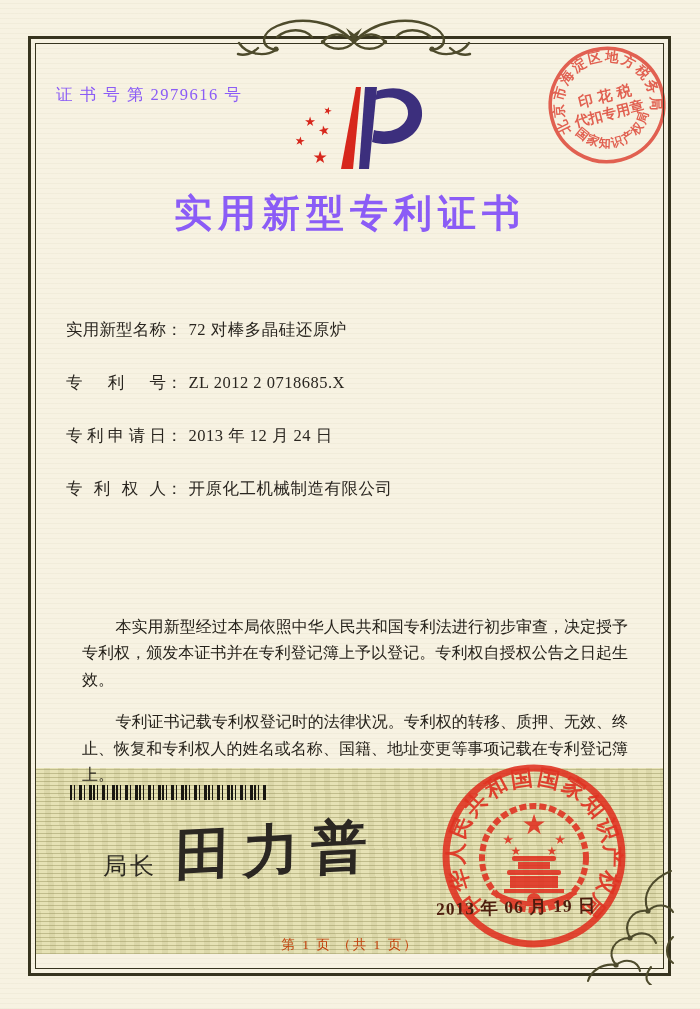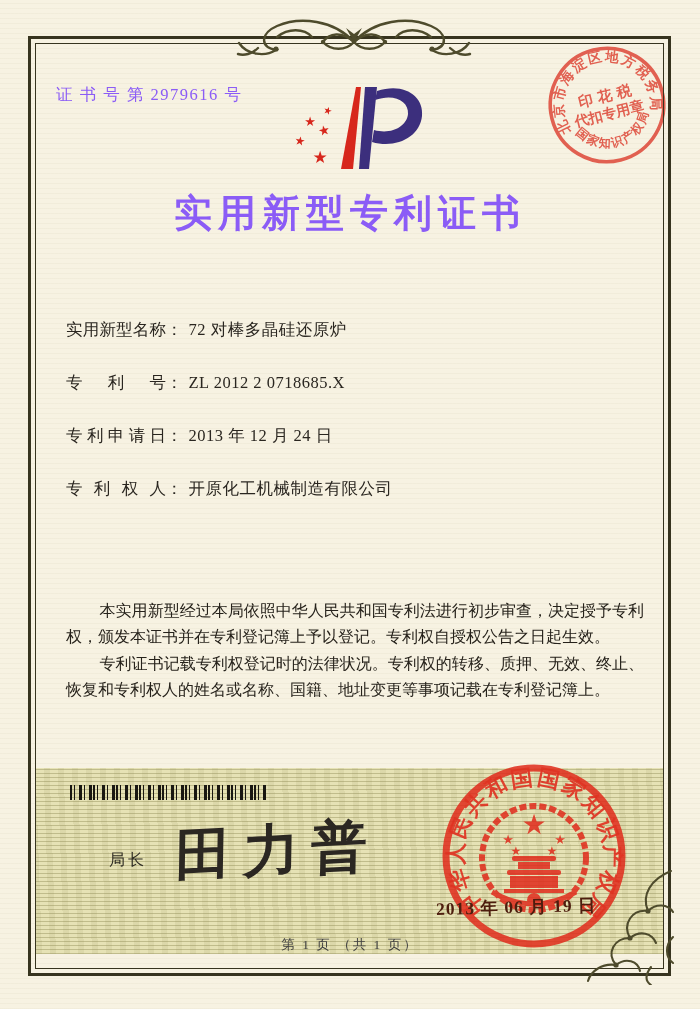--- a/index.html
+++ b/index.html
@@ -51,7 +51,7 @@
 
   .paragraphs{position:absolute;left:66px;right:56px;top:598px;z-index:2;}
   .paragraphs p{
-    margin:0;text-indent:2.1em;font-size:16px;line-height:26.4px;
+    margin:16px;text-indent:2.1em;font-size:16px;line-height:26.4px;
     text-align:justify;color:#26221b;
   }
 

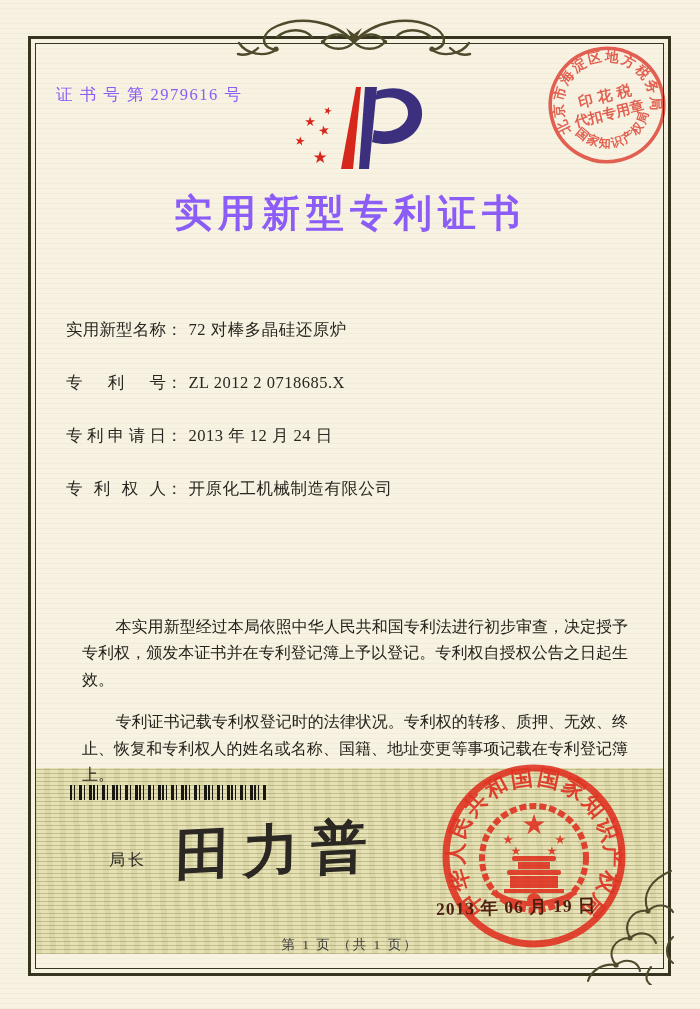--- a/index.html
+++ b/index.html
@@ -65,8 +65,8 @@
       #1a1812 19px 22px, transparent 22px 23px);
   }
   .director-label{
-    position:absolute;left:109px;top:850px;z-index:3;
-    font-size:16px;letter-spacing:3px;color:#2d2a22;
+    position:absolute;left:103px;top:850px;z-index:3;
+    font-size:24px;letter-spacing:3px;color:#2d2a22;
   }
   .director-signature{
     position:absolute;left:175px;top:812px;width:260px;z-index:3;

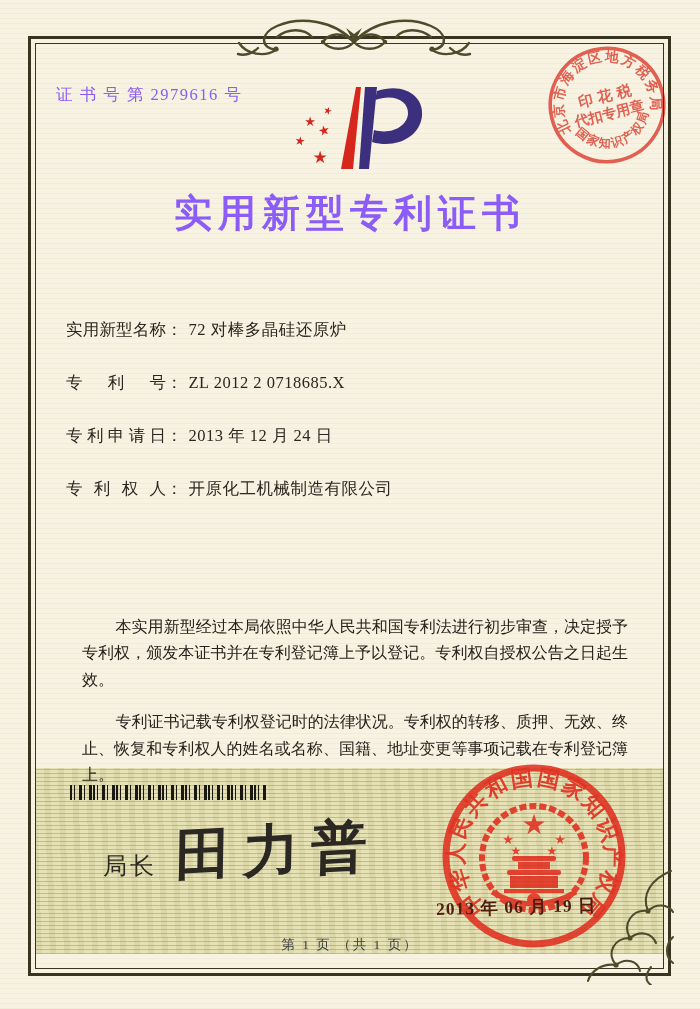--- a/index.html
+++ b/index.html
@@ -84,7 +84,7 @@
 
   .page-footer{
     position:absolute;left:0;right:0;top:936px;z-index:3;text-align:center;
-    font-size:13.5px;letter-spacing:2px;color:#404040;
+    font-size:13.5px;letter-spacing:2px;color:#c2410c;
   }
 </style>
 </head>

